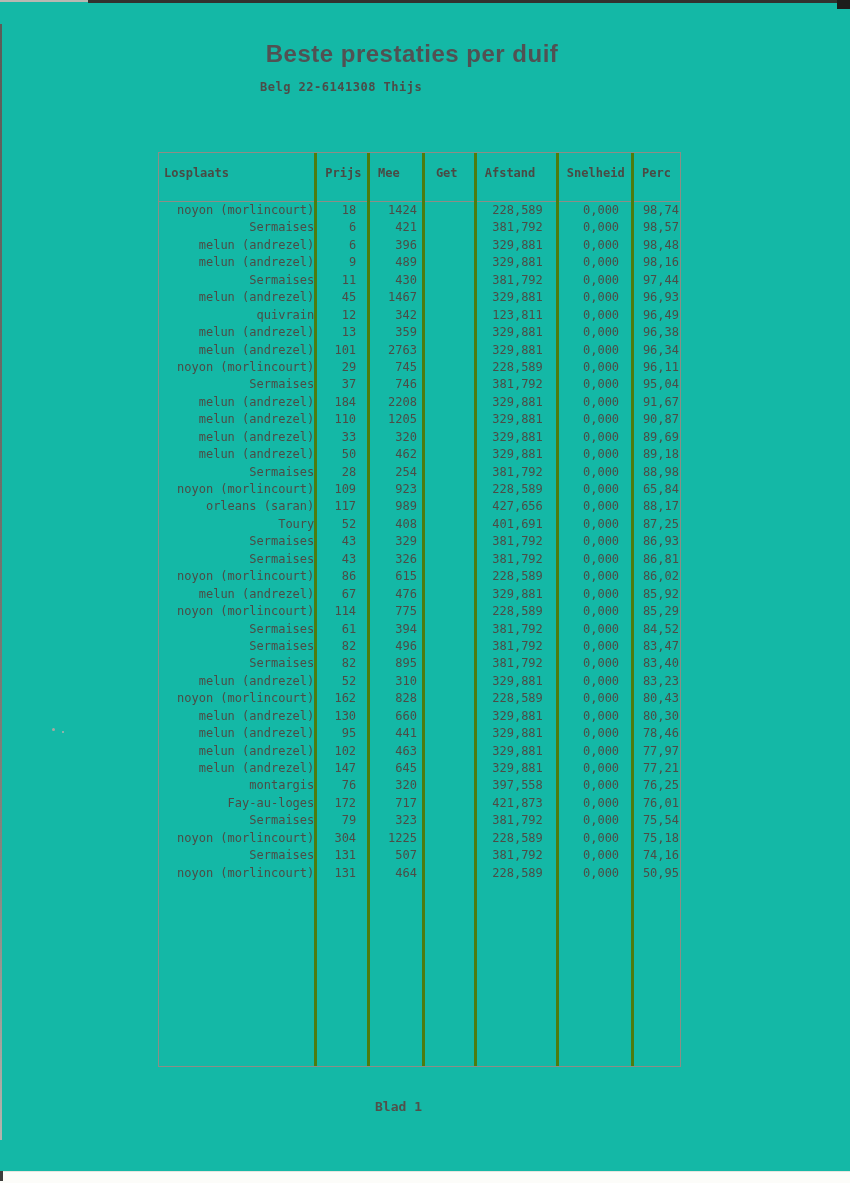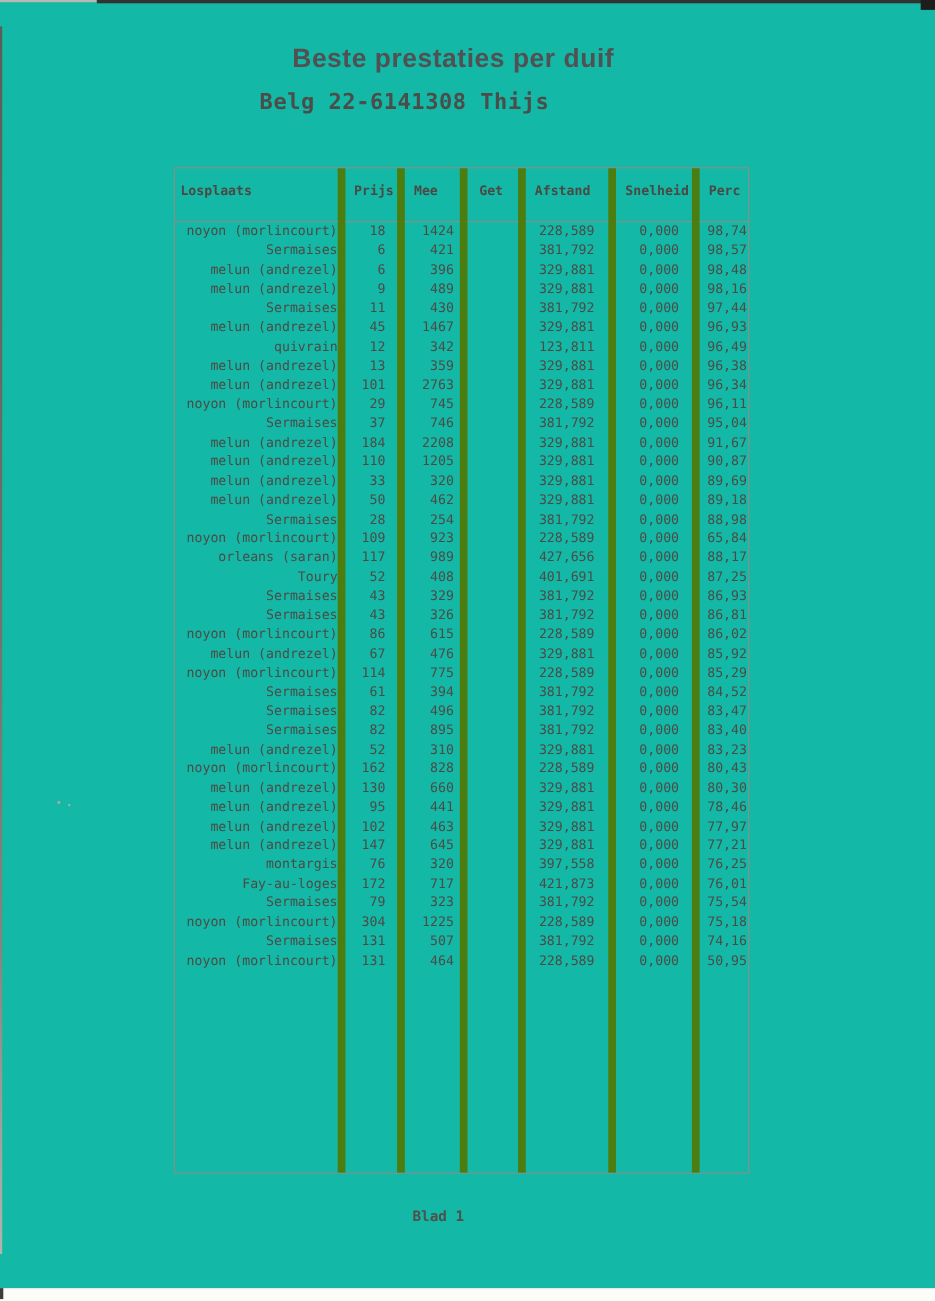--- a/index.html
+++ b/index.html
@@ -26,8 +26,8 @@
     font-size:24px;font-weight:bold;color:#515153;letter-spacing:0.5px;
   }
   .subtitle{
-    position:absolute;left:236px;top:80px;
-    font-size:20px;font-weight:bold;color:#4c4c48;letter-spacing:0.5px;
+    position:absolute;left:260px;top:80px;
+    font-size:12px;font-weight:bold;color:#4c4c48;letter-spacing:0.5px;
   }
   .footer{
     position:absolute;left:375px;top:1099px;

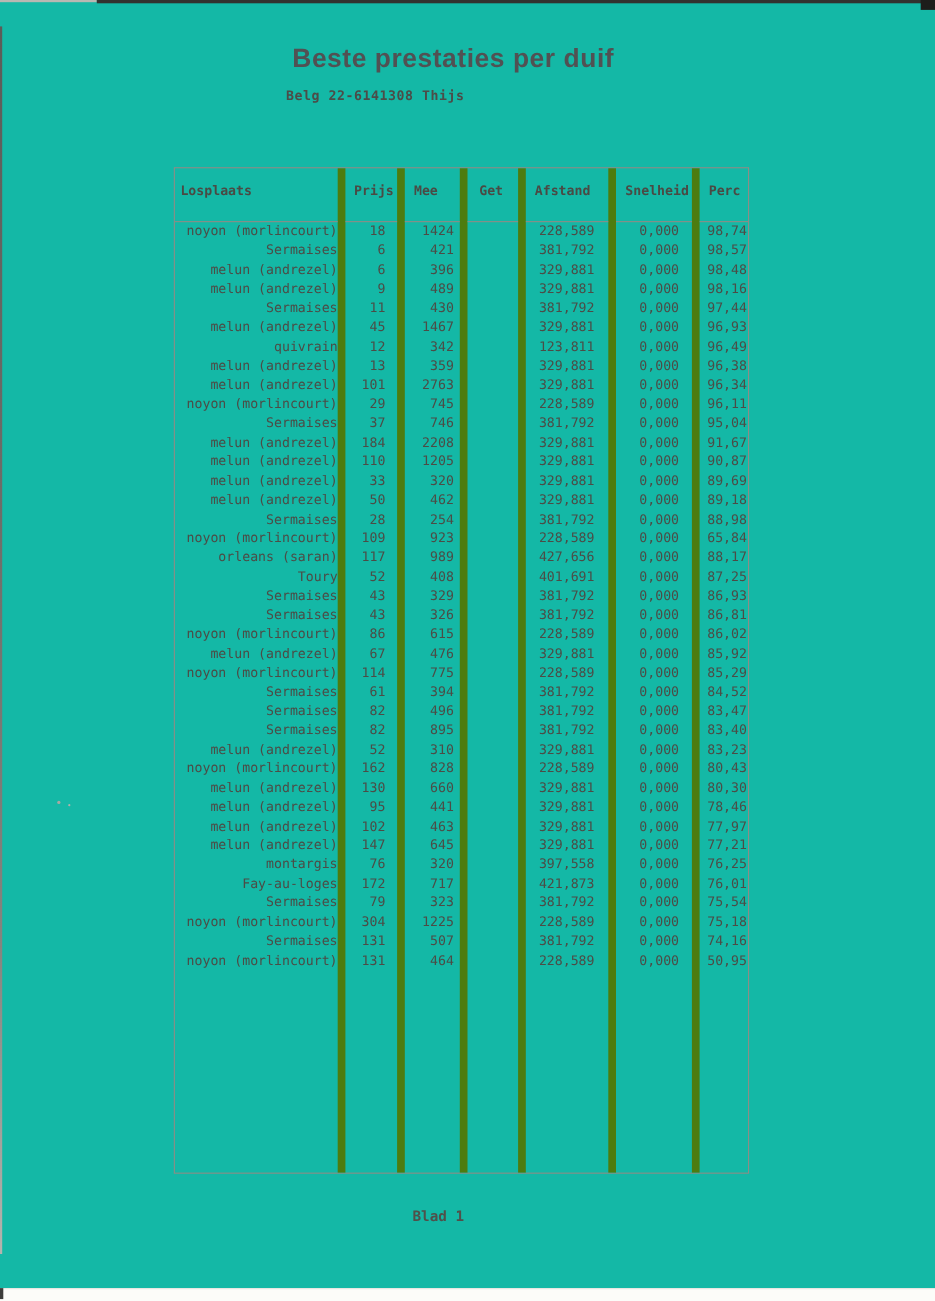--- a/index.html
+++ b/index.html
@@ -40,7 +40,7 @@
     box-sizing:border-box;border:1px solid #8d8d86;display:flex;
     font-size:12px;
   }
-  .col{box-sizing:content-box;border-right:7px solid #4d7c0f;}
+  .col{box-sizing:content-box;border-right:3px solid #4d7c0f;}
   .col:last-child{border-right:none;}
   .col:nth-child(1){width:159px}
   .col:nth-child(2){width:51px}

